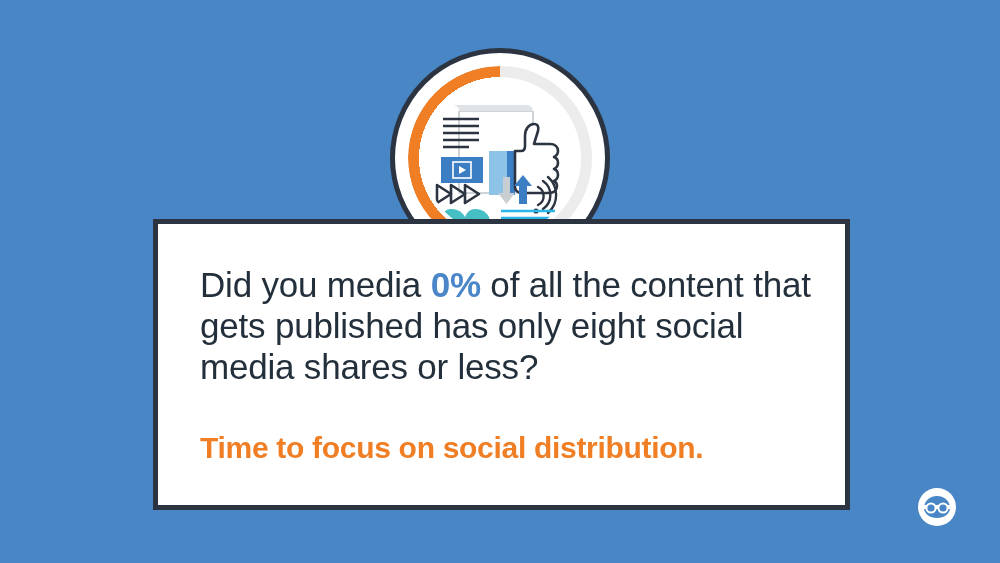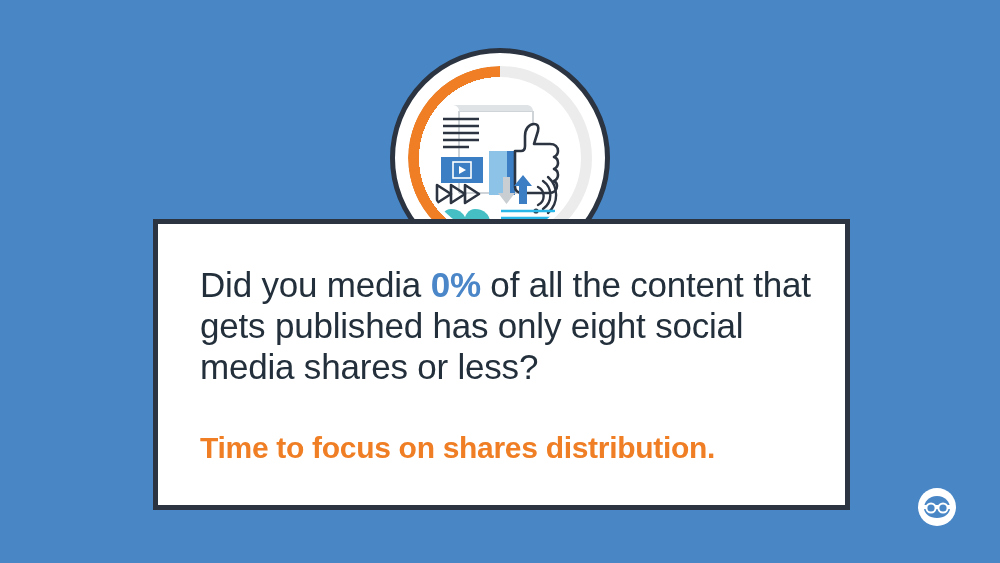--- a/index.html
+++ b/index.html
@@ -210,7 +210,7 @@
     <div class="card-body">
       <p class="headline"><span>Did you media </span><span class="stat">0%</span><span> of all the content that gets published has only eight social media shares or less?</span></p>
 
-      <p class="subline">Time to focus on shares distribution.</p>
+      <p class="subline">Time to focus on social distribution.</p>
     </div>
   </div>
 

